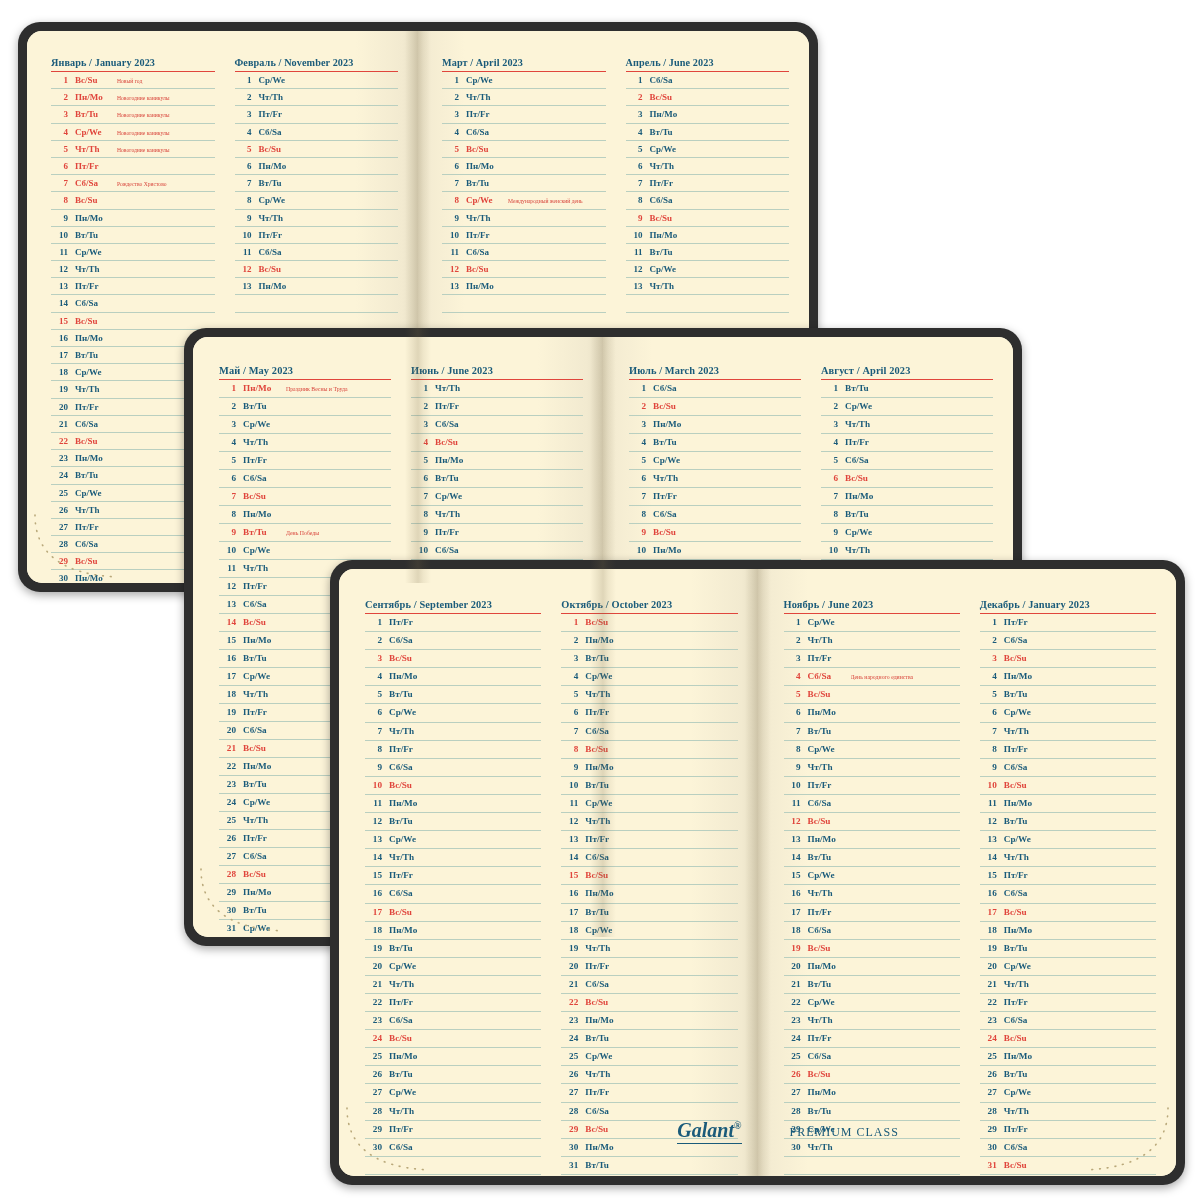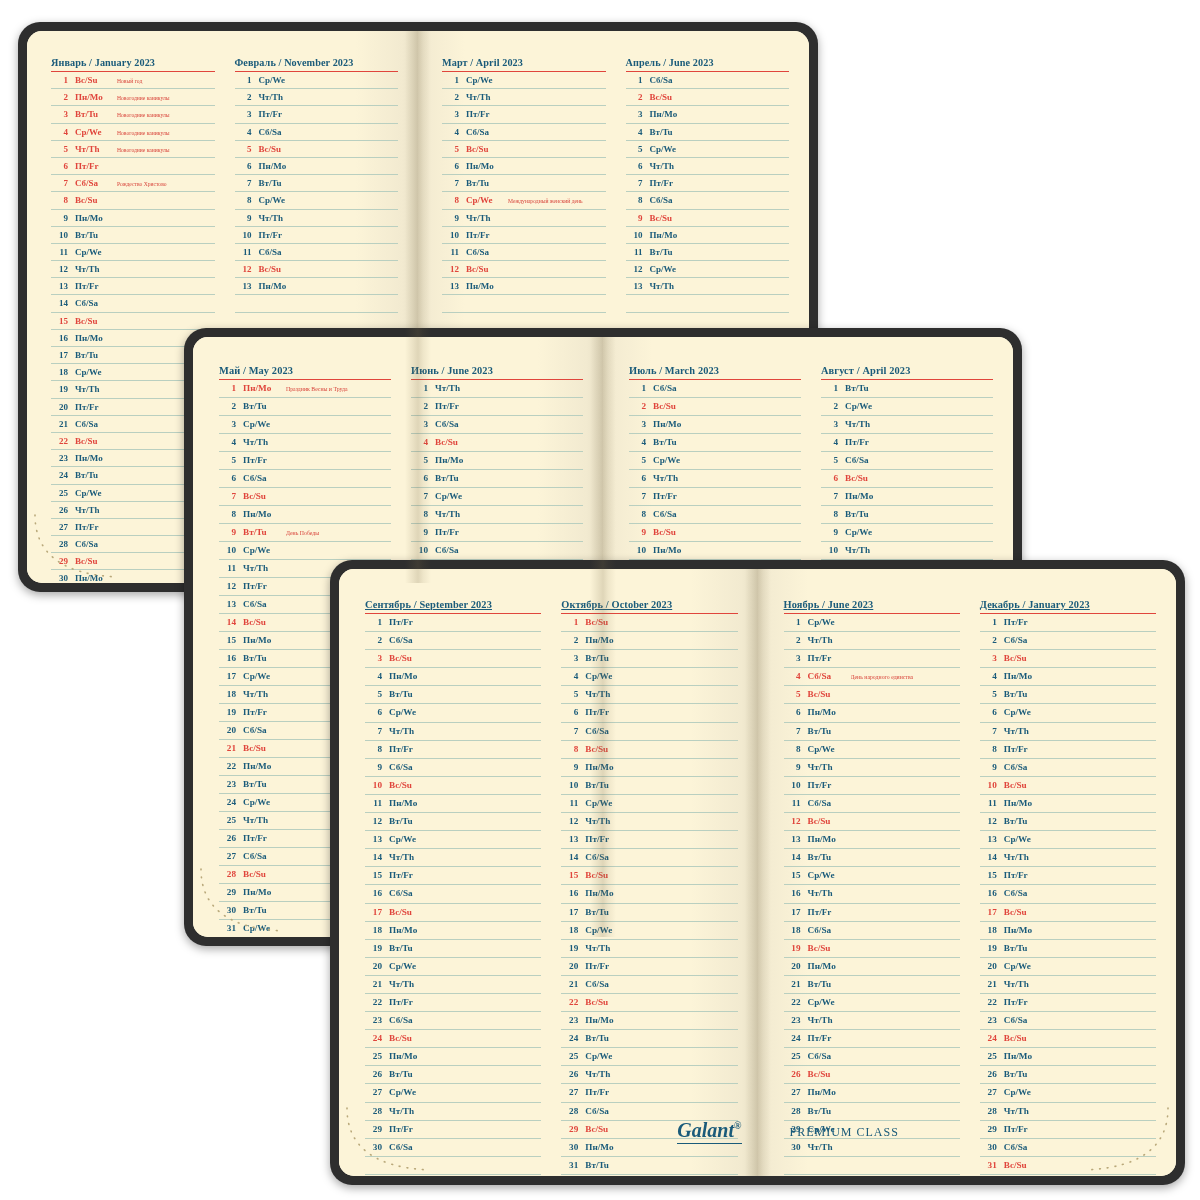--- a/index.html
+++ b/index.html
@@ -142,7 +142,7 @@
   #spread-2 .col+.col{margin-left:20px;}
   #spread-2 .blankline{height:17px;}
 
-  #spread-3 .month-title{font-size:10.4px;text-decoration:underline;}
+  #spread-3 .month-title{font-size:10.4px;}
   #spread-3 .day{font-size:9.2px;height:17.1px;line-height:17.1px;}
   #spread-3 .day .num{width:17px;margin-right:7px;}
   #spread-3 .day .wd{width:43px;}

